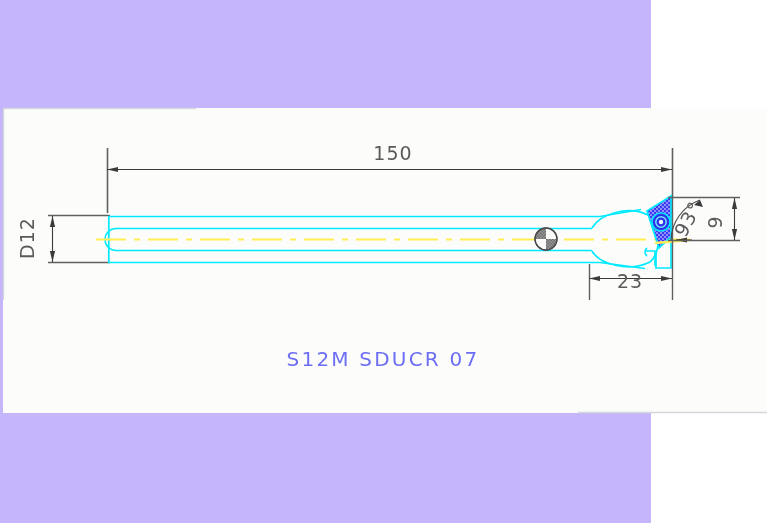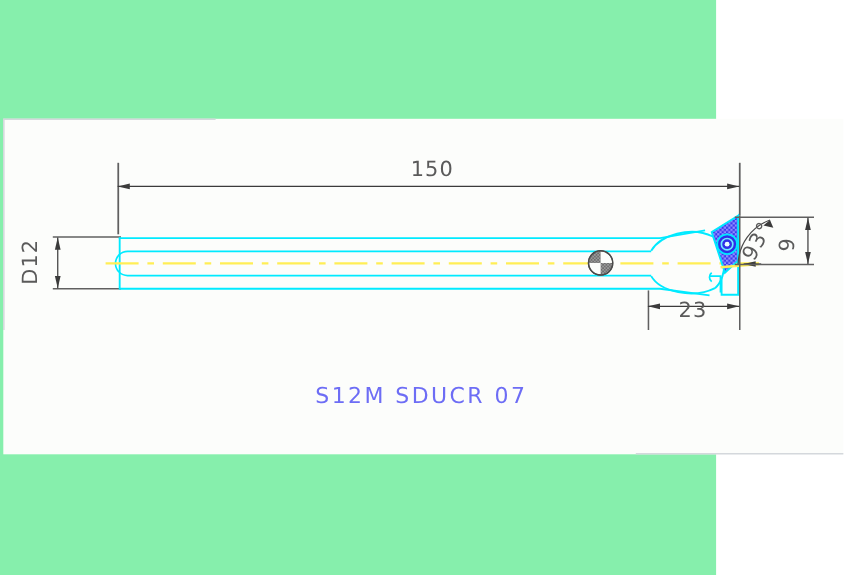--- a/index.html
+++ b/index.html
@@ -17,7 +17,7 @@
     position: relative;
     width: 651px;
     height: 523px;
-    background: #86efac;
+    background: #c4b5fd;
   }
   #drawing-svg {
     position: absolute;

